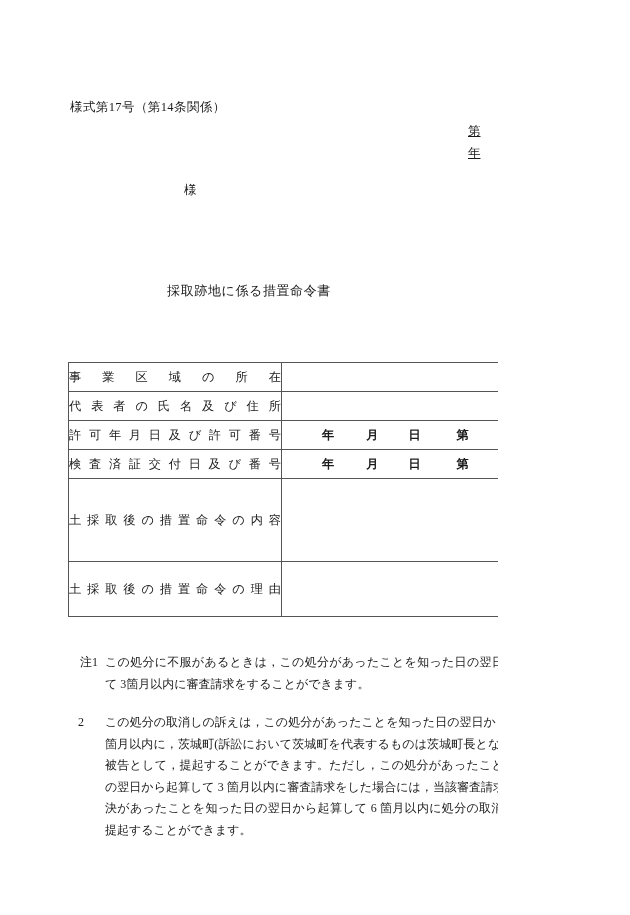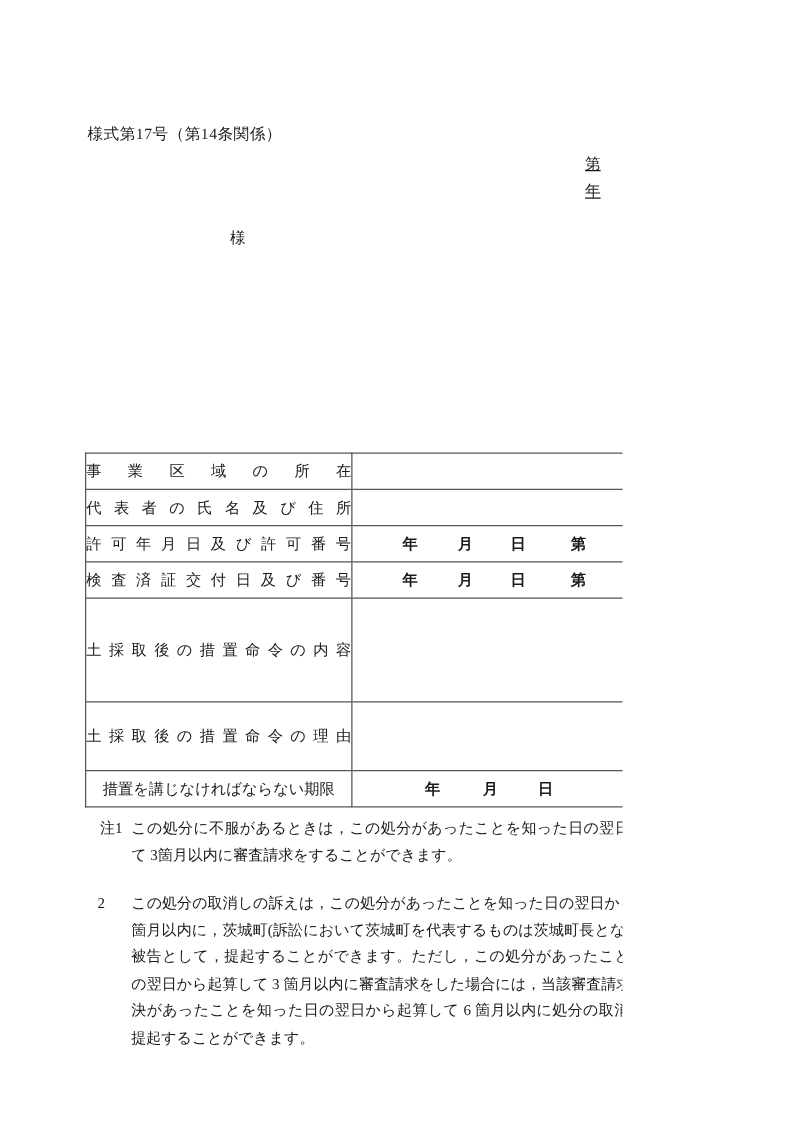--- a/index.html
+++ b/index.html
@@ -201,6 +201,7 @@
 
   <div class="issuer"><span>茨城町長</span><span class="gap"></span><span class="seal-box">印</span></div>
 
+  <div class="doc-title">採取跡地に係る措置命令書</div>
 
 
   <table class="form">

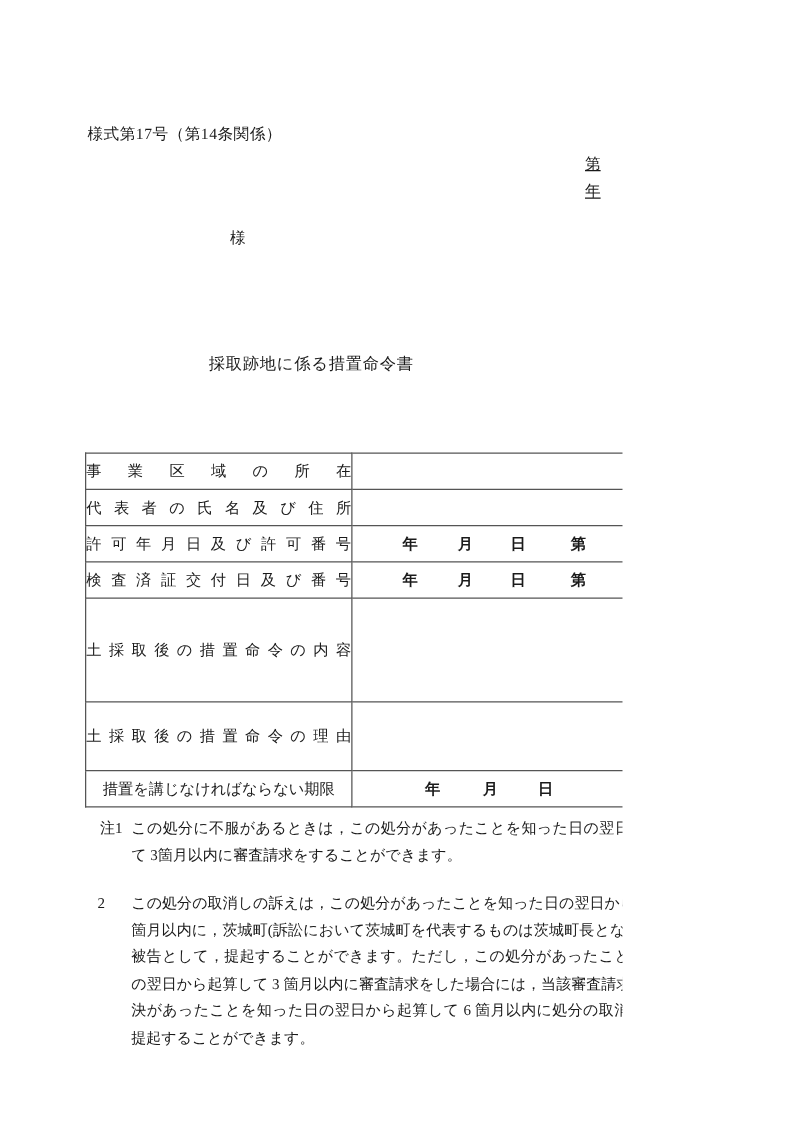--- a/index.html
+++ b/index.html
@@ -321,14 +321,6 @@
         <td class="value"></td>
       </tr>
 
-      <tr class="h-short">
-        <td class="label">
-          <span class="plain">措置を講じなければならない期限</span>
-        </td>
-        <td class="value">
-          <span class="deadline"><span>年</span><span class="g1"></span><span>月</span><span class="g2"></span><span>日</span></span>
-        </td>
-      </tr>
     </tbody>
   </table>
 

